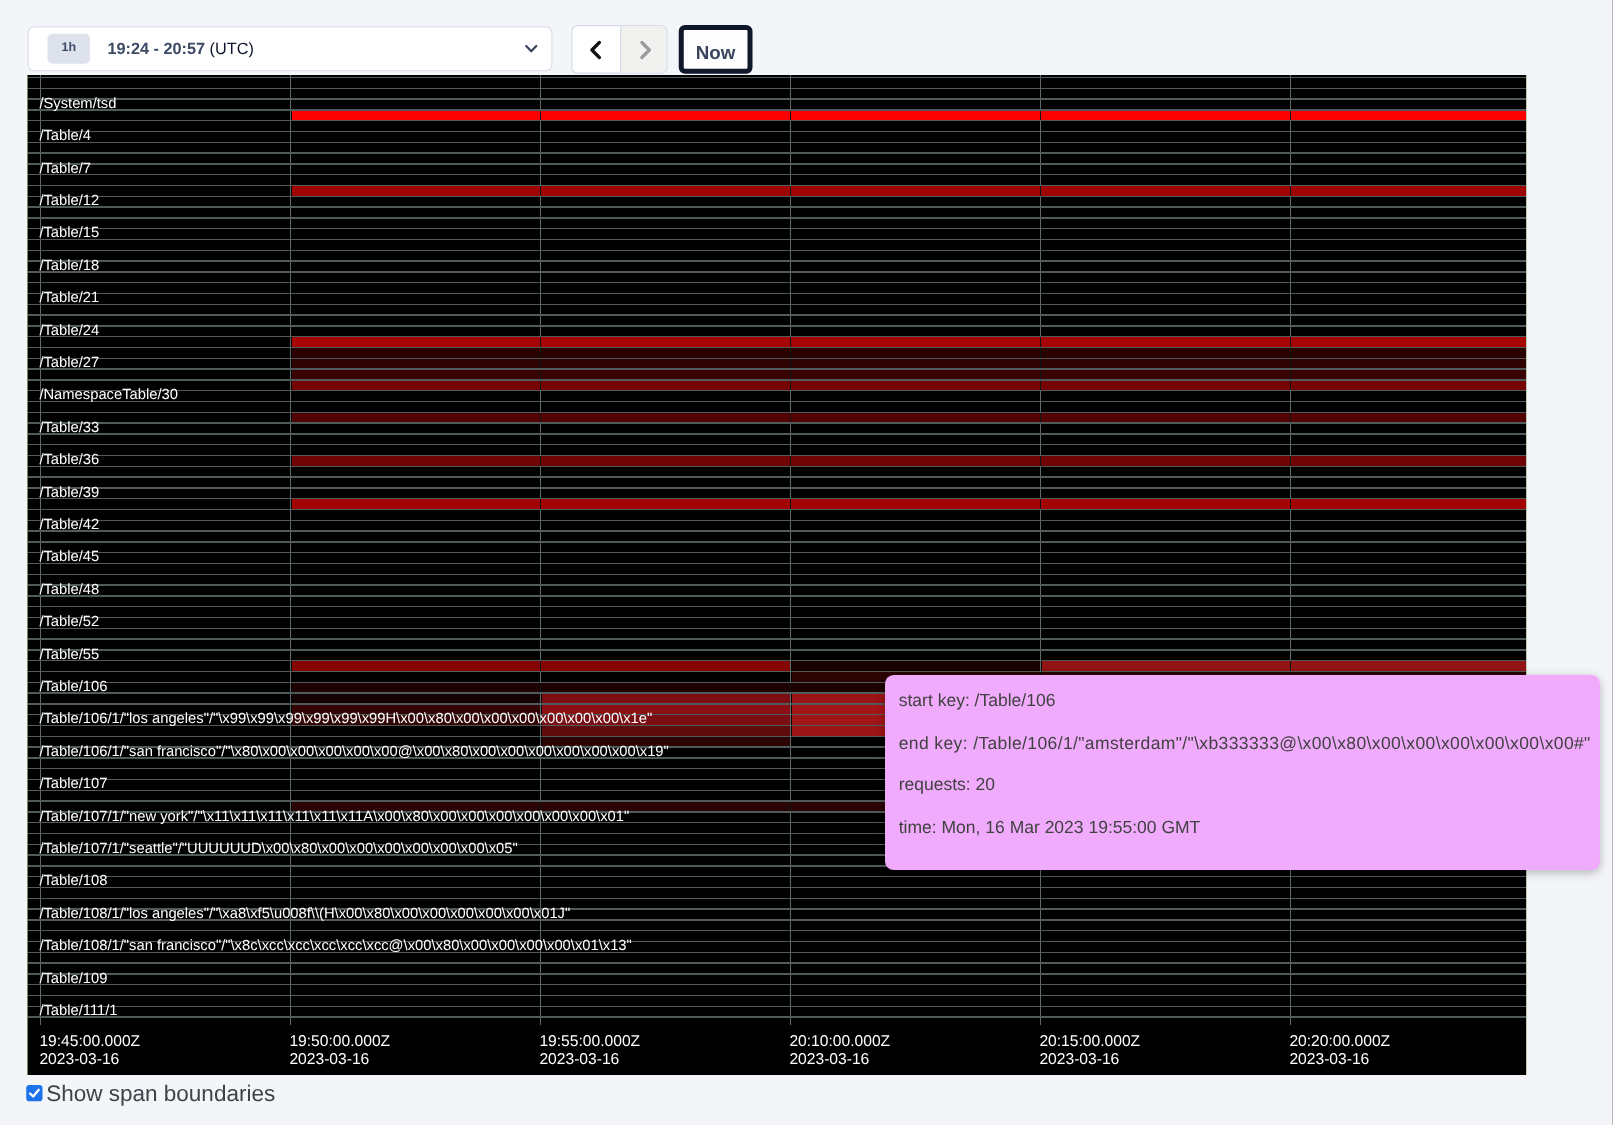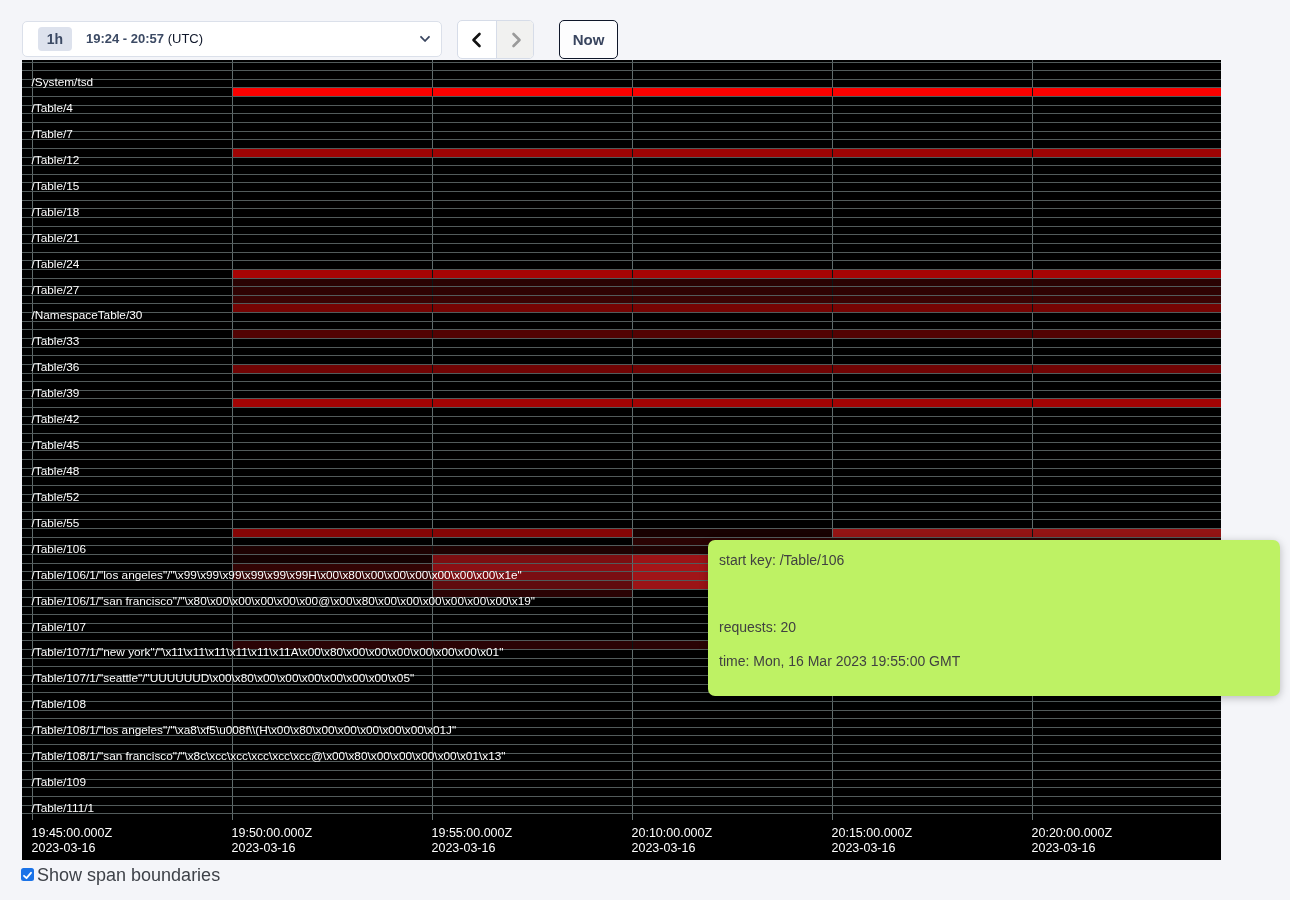--- a/index.html
+++ b/index.html
@@ -8,7 +8,7 @@
 <body>
 
 <div class="abs" style="left:22px;top:21px;width:420px;height:36px;background:#fff;border:1px solid #dbe0ea;border-radius:5px;">
-  <div class="abs" style="left:15px;top:5px;width:34px;height:24px;background:#dde2ed;border-radius:4px;text-align:center;line-height:24px;font-size:14px;font-weight:bold;color:#3c4a64;">1h</div>
+  <div class="abs" style="left:15px;top:5px;width:34px;height:24px;background:#dde2ed;border-radius:4px;text-align:center;line-height:24px;font-size:10px;font-weight:bold;color:#3c4a64;">1h</div>
   <div class="abs" style="left:63px;top:0;height:34px;line-height:34px;font-size:13px;color:#3c4a64;white-space:nowrap;"><b>19:24 - 20:57</b> <span style="color:#0f172a;">(UTC)</span></div>
   <svg class="abs" style="right:10px;top:11px;" width="12" height="12" viewBox="0 0 12 12">
       <path d="M2 3.8 L6 8 L10 3.8" fill="none" stroke="#39455f" stroke-width="1.8" stroke-linecap="round" stroke-linejoin="round"></path>

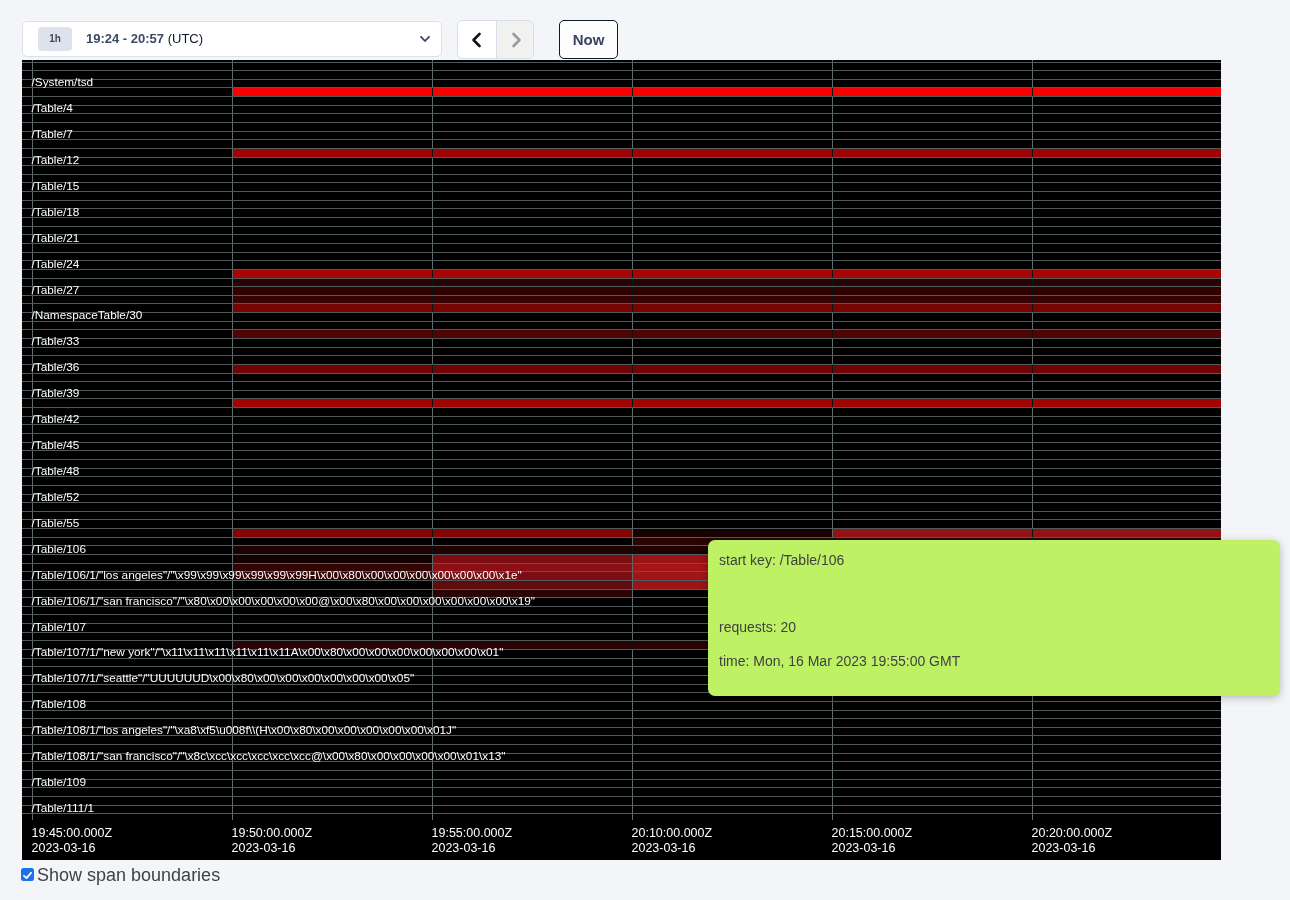--- a/index.html
+++ b/index.html
@@ -25,7 +25,7 @@
     </svg>
 </div>
 
-<div class="abs" style="left:543px;top:20px;width:59px;height:39px;background:#fdfdfe;border:1px solid #0f172a;border-radius:5px;text-align:center;line-height:37px;font-size:15px;font-weight:bold;color:#39455f;margin-left:16px;">Now</div>
+<div class="abs" style="left:543px;top:20px;width:59px;height:39px;background:#fdfdfe;border:4px solid #0f172a;border-radius:5px;text-align:center;line-height:37px;font-size:15px;font-weight:bold;color:#39455f;">Now</div>
 
 <div class="abs" style="left:22px;top:60px;width:1199px;height:800px;background:#4d7c0f;">
 <svg width="1199" height="800" viewBox="0 0 1199 800" style="position:absolute;left:0;top:0">

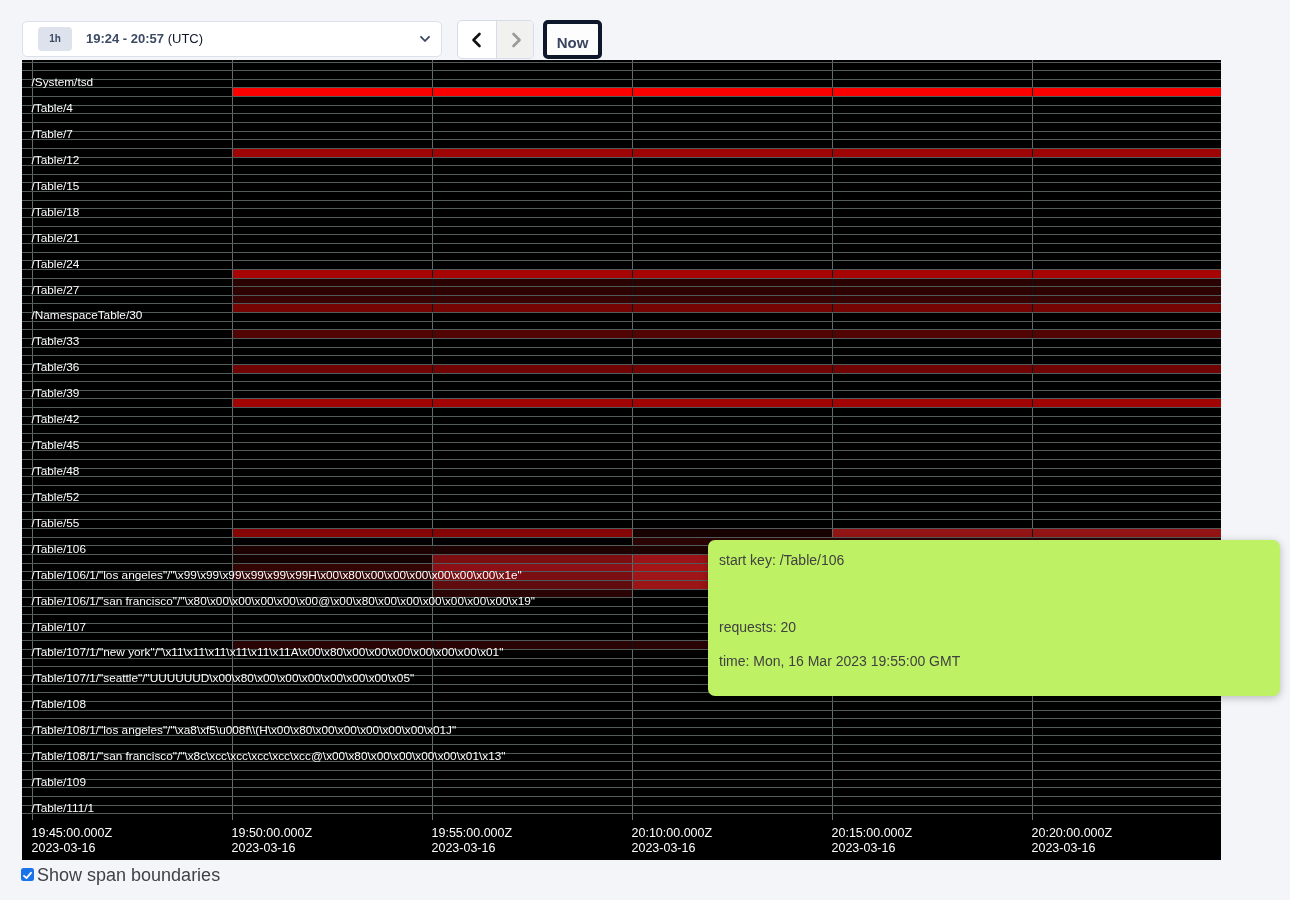--- a/index.html
+++ b/index.html
@@ -256,7 +256,7 @@
 </svg>
 </div>
 
-<div class="abs" style="left:708px;top:540px;width:572px;height:156px;background:#bef264;border-radius:7px;box-shadow:0 2px 8px rgba(0,0,0,0.25);font-size:14px;color:#414141;">
+<div class="abs" style="left:708px;top:540px;width:572px;height:156px;background:#f0abfc;border-radius:7px;box-shadow:0 2px 8px rgba(0,0,0,0.25);font-size:14px;color:#414141;">
   <div class="abs" style="left:11px;top:12px;">start key: /Table/106</div>
   <div class="abs" style="left:11px;top:79px;">requests: 20</div>
   <div class="abs" style="left:11px;top:113px;">time: Mon, 16 Mar 2023 19:55:00 GMT</div>

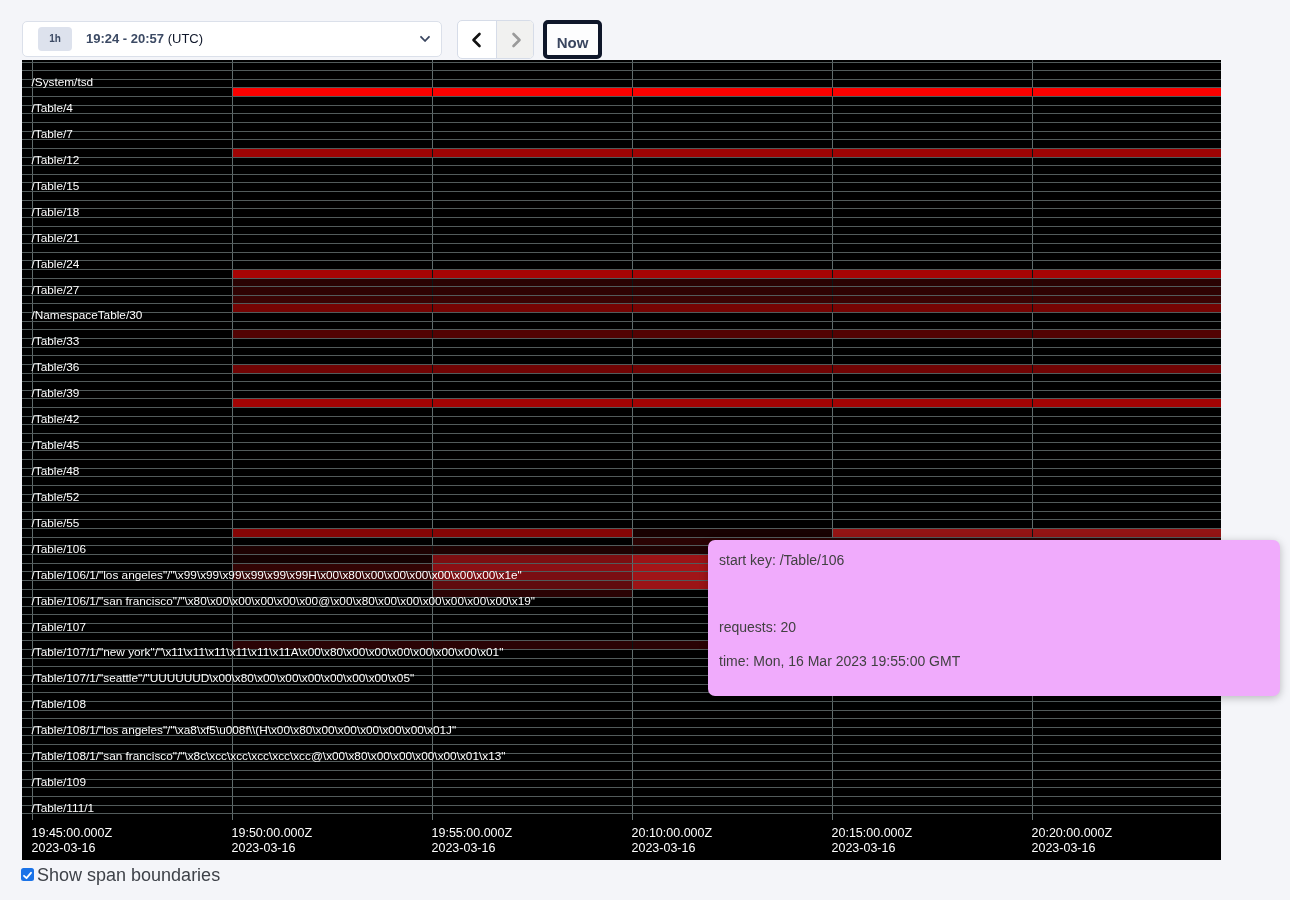--- a/index.html
+++ b/index.html
@@ -258,6 +258,7 @@
 
 <div class="abs" style="left:708px;top:540px;width:572px;height:156px;background:#f0abfc;border-radius:7px;box-shadow:0 2px 8px rgba(0,0,0,0.25);font-size:14px;color:#414141;">
   <div class="abs" style="left:11px;top:12px;">start key: /Table/106</div>
+  <div class="abs" style="left:11px;top:46px;letter-spacing:0.3px;">end key: /Table/106/1/"amsterdam"/"\xb333333@\x00\x80\x00\x00\x00\x00\x00\x00#"</div>
   <div class="abs" style="left:11px;top:79px;">requests: 20</div>
   <div class="abs" style="left:11px;top:113px;">time: Mon, 16 Mar 2023 19:55:00 GMT</div>
 </div>

